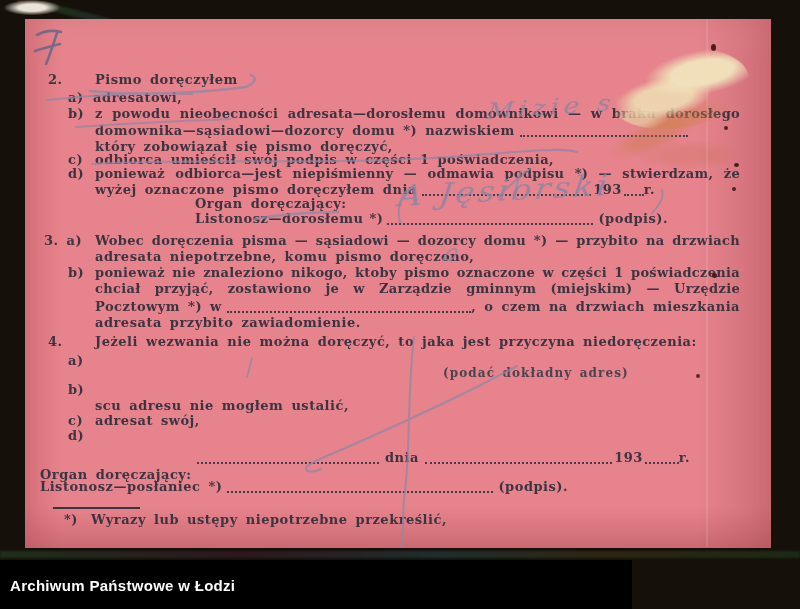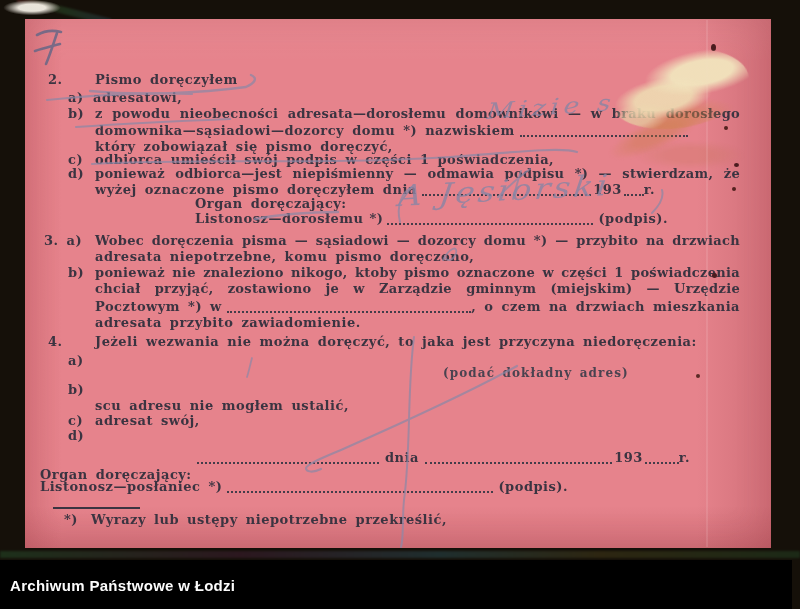--- a/index.html
+++ b/index.html
@@ -72,7 +72,7 @@
     background:linear-gradient(90deg, rgba(220,80,80,.6), rgba(90,220,120,.5), rgba(90,160,230,.5));
     transform:rotate(14deg);filter:blur(1px);
   }
-  .footer-bar{position:absolute;left:0;top:560px;width:792px;height:49px;background:#000;z-index:6;}
+  .footer-bar{position:absolute;left:0;top:560px;width:632px;height:49px;background:#000;z-index:6;}
   .footer-label{
     position:absolute;left:10px;top:17px;color:#fcfcfc;
     font:700 15px/18px "Liberation Sans", sans-serif;letter-spacing:.3px;

